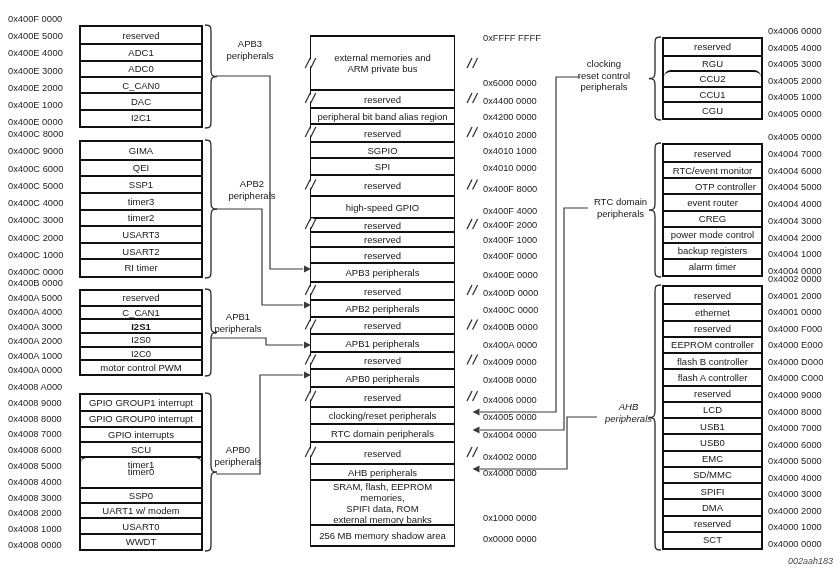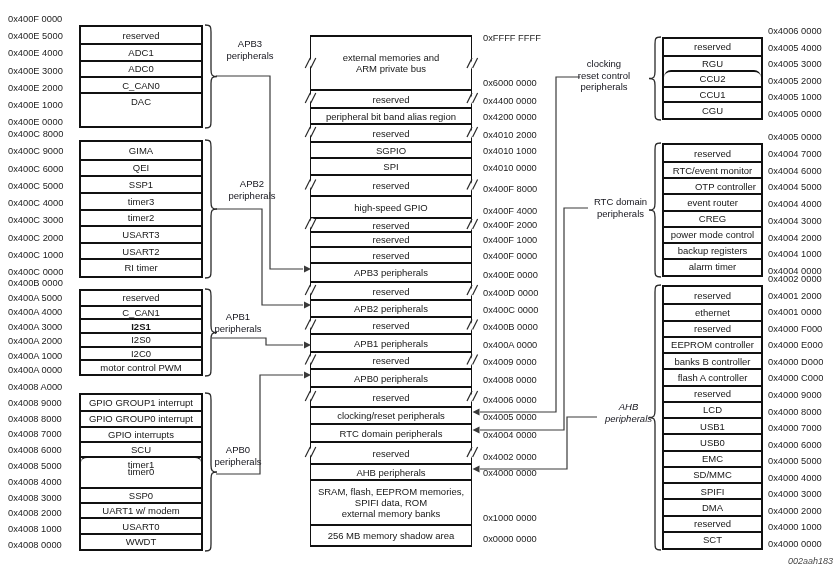--- a/index.html
+++ b/index.html
@@ -180,7 +180,7 @@
     <div class="addr" style="left: 768px; top: 505.875px;">0x4000 2000</div>
     <div class="addr" style="left: 768px; top: 522.438px;">0x4000 1000</div>
     <div class="addr" style="left: 768px; top: 539px;">0x4000 0000</div>
-    <div class="cblock" style="left: 310px; top: 35px; width: 162px; height: 512px;">
+    <div class="cblock" style="left: 310px; top: 35px; width: 145px; height: 512px;">
       <div class="brow" style="top: 0px; height: 52px;">external memories and
 ARM private bus</div>
       <div class="brow sep" style="top: 52px; height: 18px;">reserved</div>

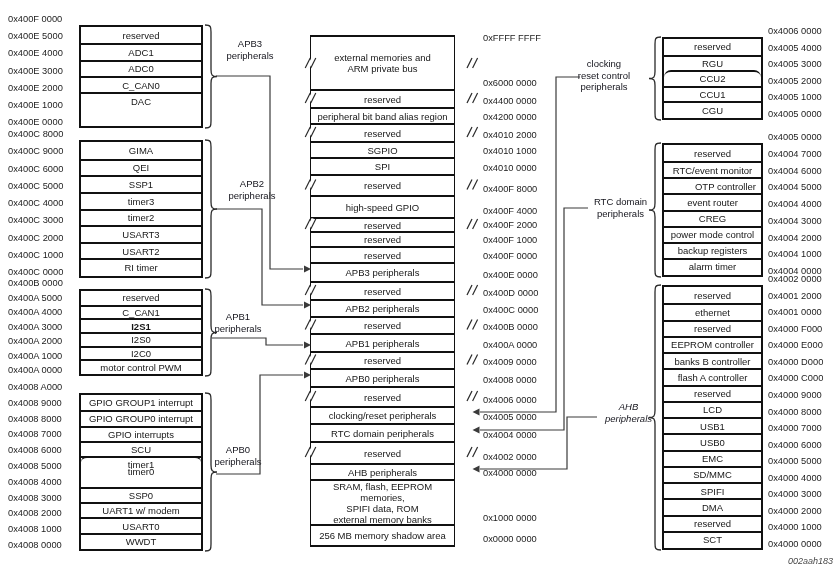--- a/index.html
+++ b/index.html
@@ -48,6 +48,7 @@
       <div class="brow sep" style="top: 32.6667px; height: 16.3333px;">ADC0</div>
       <div class="brow sep" style="top: 49px; height: 16.3333px;">C_CAN0</div>
       <div class="brow sep" style="top: 65.3333px; height: 16.3333px;">DAC</div>
+      <div class="brow sep" style="top: 81.6667px; height: 16.3333px;">I2C1</div>
     </div>
     <div class="addr" style="left: 8px; top: 14px;">0x400F 0000</div>
     <div class="addr" style="left: 8px; top: 31.1667px;">0x400E 5000</div>

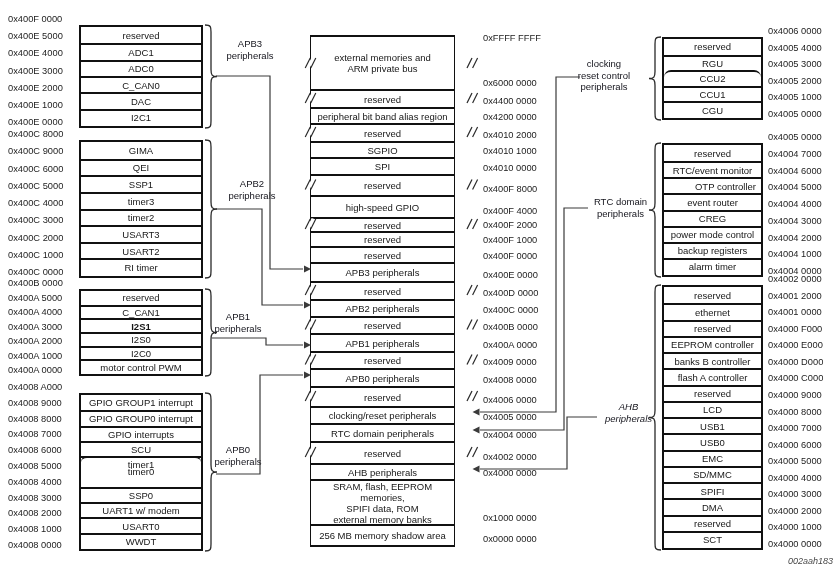--- a/index.html
+++ b/index.html
@@ -151,7 +151,7 @@
       <div class="brow sep" style="top: 16.25px; height: 16.25px;">ethernet</div>
       <div class="brow sep" style="top: 32.5px; height: 16.25px;">reserved</div>
       <div class="brow sep" style="top: 48.75px; height: 16.25px;">EEPROM controller</div>
-      <div class="brow sep" style="top: 65px; height: 16.25px;">banks B controller</div>
+      <div class="brow sep" style="top: 65px; height: 16.25px;">flash B controller</div>
       <div class="brow sep" style="top: 81.25px; height: 16.25px;">flash A controller</div>
       <div class="brow sep" style="top: 97.5px; height: 16.25px;">reserved</div>
       <div class="brow sep" style="top: 113.75px; height: 16.25px;">LCD</div>

